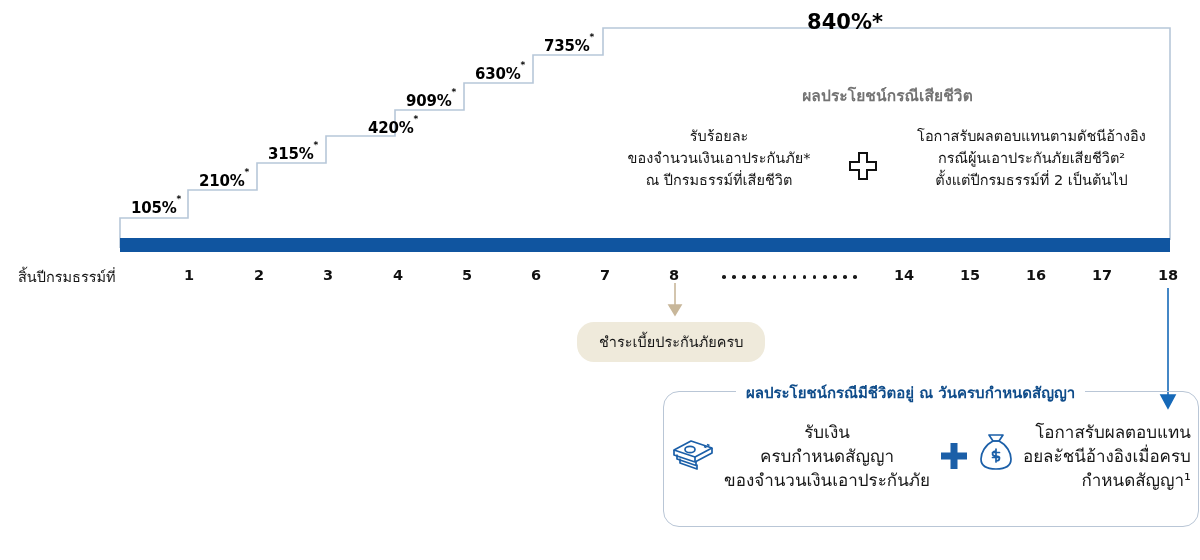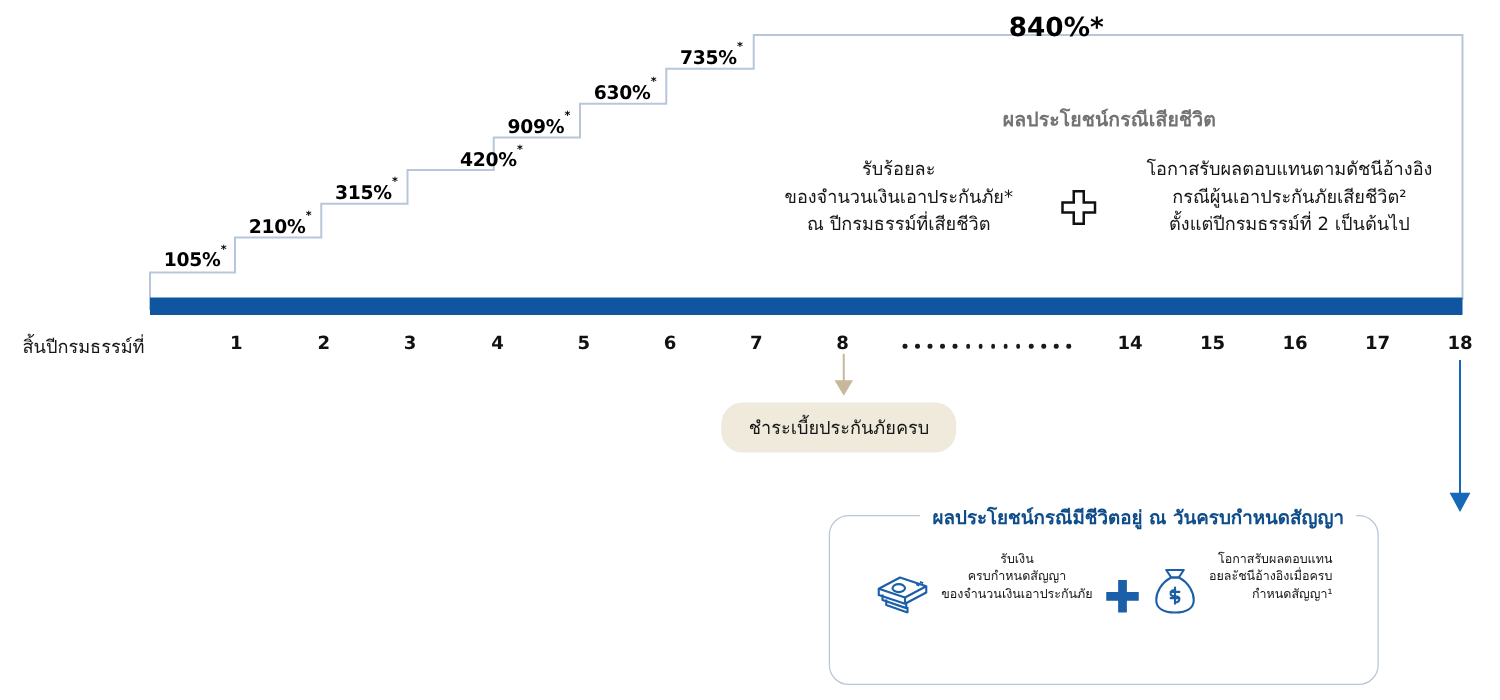--- a/index.html
+++ b/index.html
@@ -76,7 +76,7 @@
 
   
   #maturity-panel{
-    position:absolute;left:663px;top:412px;width:440px;height:136px;
+    position:absolute;left:663px;top:391px;width:536px;height:136px;
     box-sizing:border-box;
     border:1.4px solid #b9c6d6;border-radius:16px;
   }

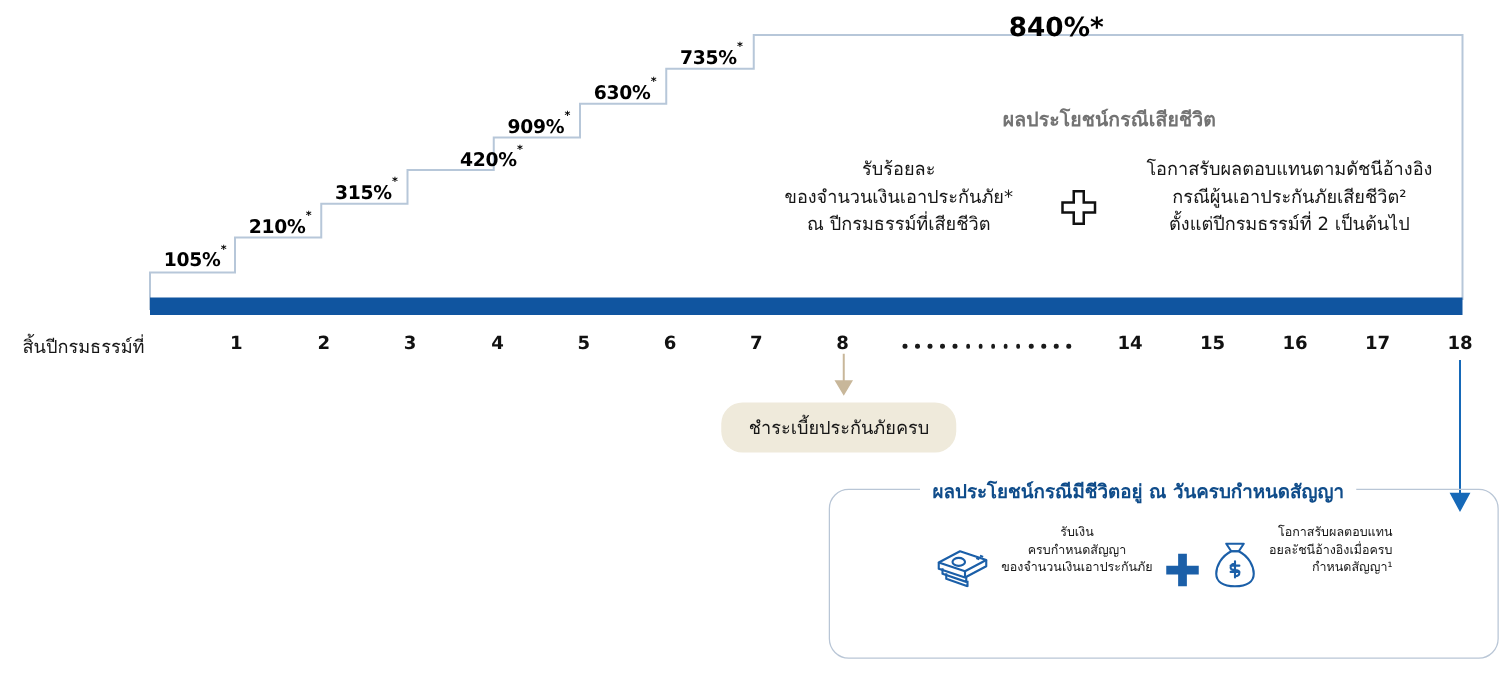--- a/index.html
+++ b/index.html
@@ -90,7 +90,7 @@
     display:flex;align-items:flex-start;justify-content:center;gap:10px;
   }
   .mat-item{display:flex;align-items:flex-start;gap:9px;}
-  .mat-text{font-size:10px;line-height:1.42;color:#161616;}
+  .mat-text{font-size:17px;line-height:1.42;color:#161616;}
   #mat-left .mat-text{text-align:center;}
   #mat-right .mat-text{text-align:right;}
   #cross-solid{flex:0 0 auto;margin-top:22px;}

